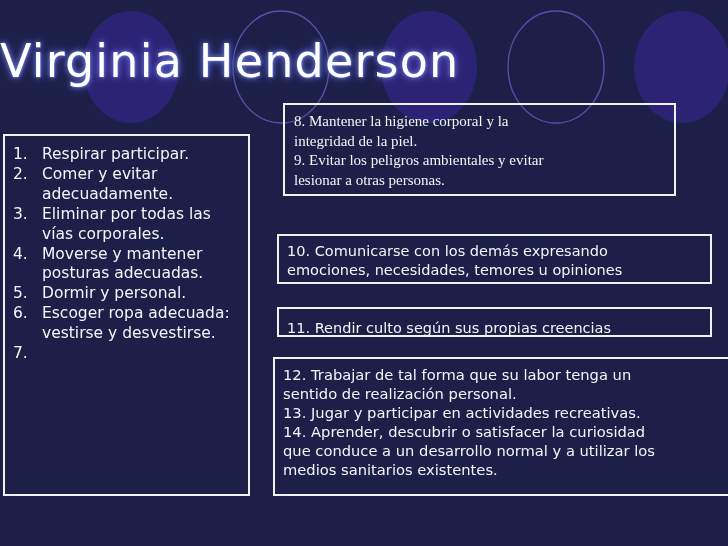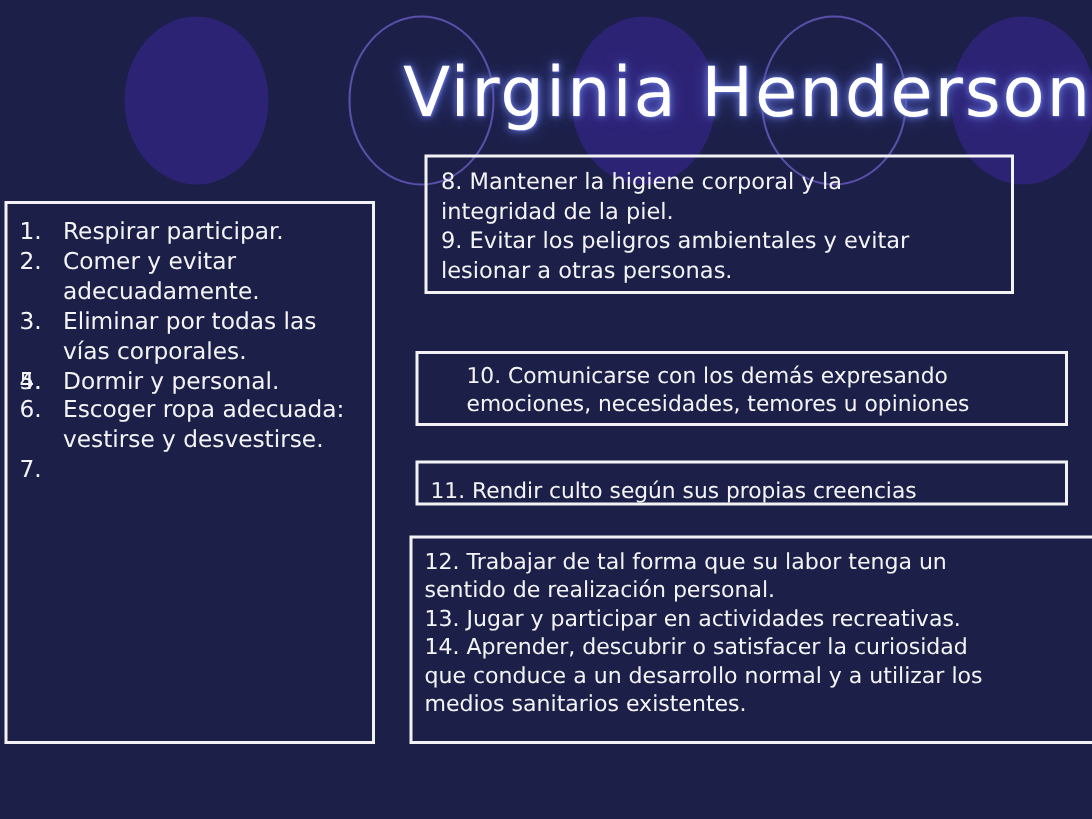--- a/index.html
+++ b/index.html
@@ -31,7 +31,7 @@
     left: 0;
     top: 34px;
     width: 728px;
-    text-align: right;
+    text-align: left;
     color: #ffffff;
     font-family: "DejaVu Sans", sans-serif;
     font-size: 46px;

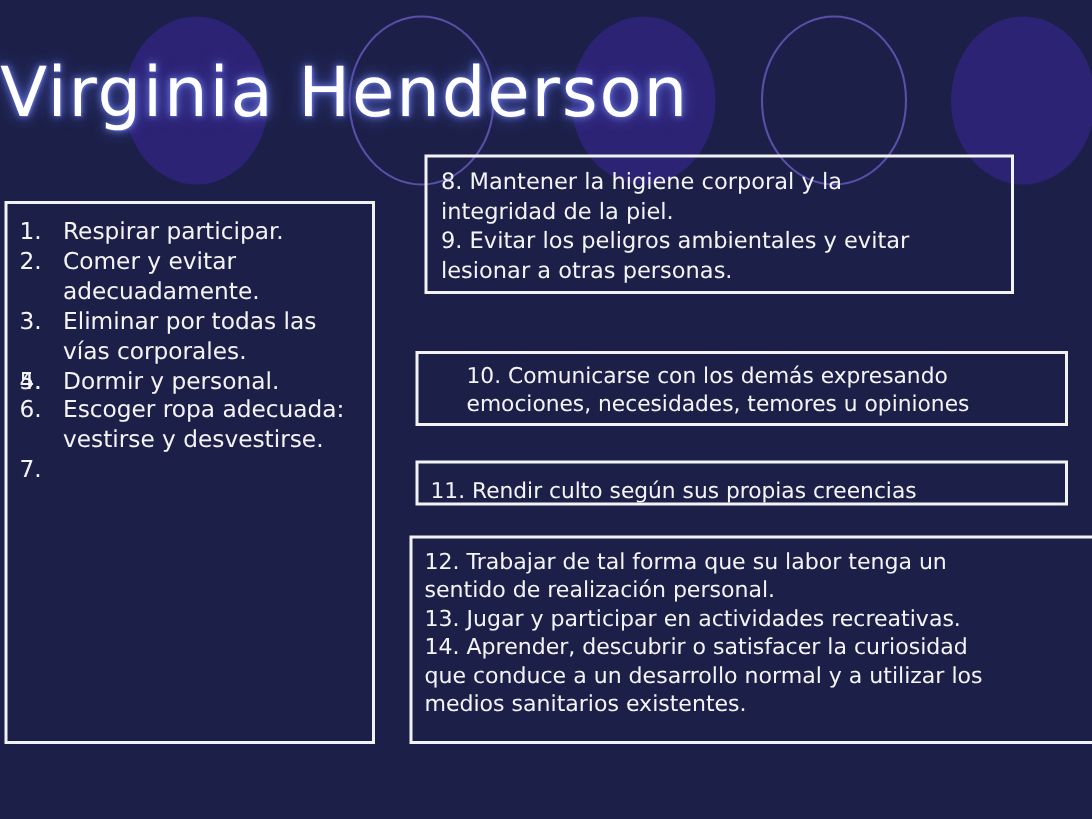--- a/index.html
+++ b/index.html
@@ -86,7 +86,7 @@
   }
 
   
-  #box-89  { left: 283px; top: 103px;  width: 393px; height: 93px;  }
+  #box-89  { left: 283px; top: 103px;  width: 393px; height: 93px; font-family: Liberation Serif, serif;  }
   #box-10  { left: 277px; top: 234px;  width: 435px; height: 50px;  }
   #box-11  { left: 277px; top: 307px;  width: 435px; height: 30px;  }
   #box-1214{ left: 273px; top: 357px;  width: 457px; height: 139px; }

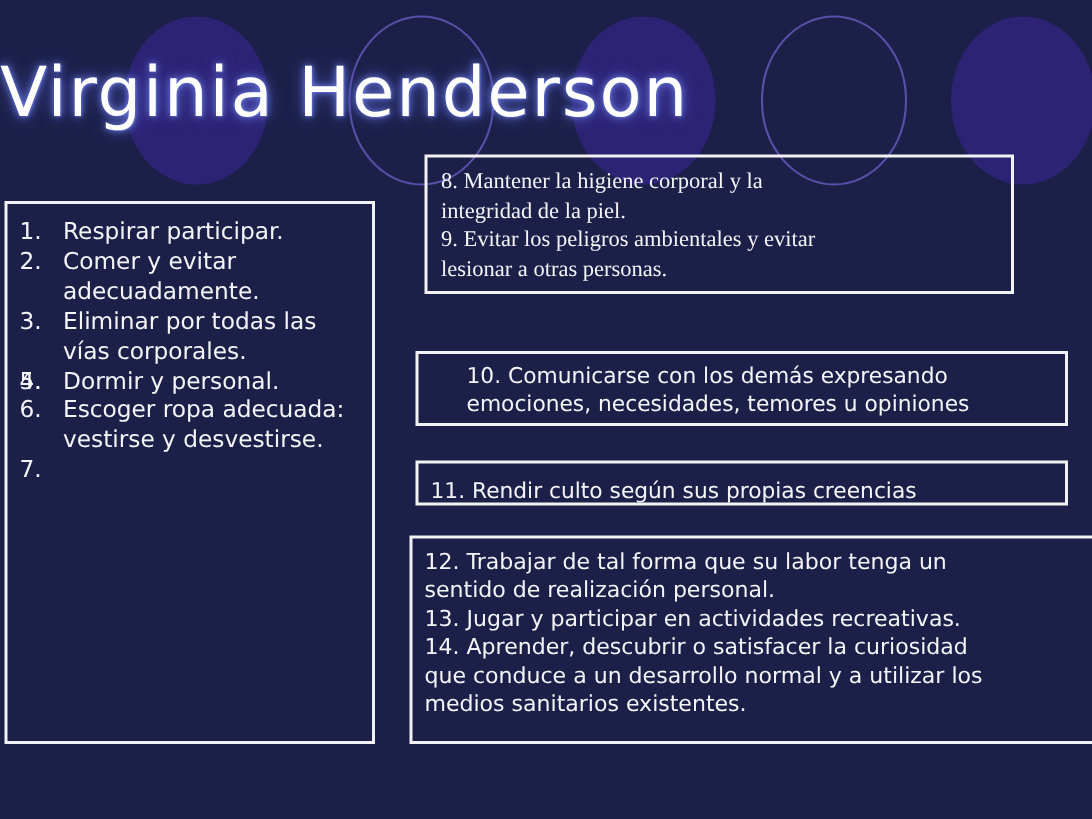--- a/index.html
+++ b/index.html
@@ -147,6 +147,7 @@
 
         <li>
           <span class="num">4.</span>
+          <span>Moverse y mantener posturas adecuadas.</span>
         </li>
 
         <li>

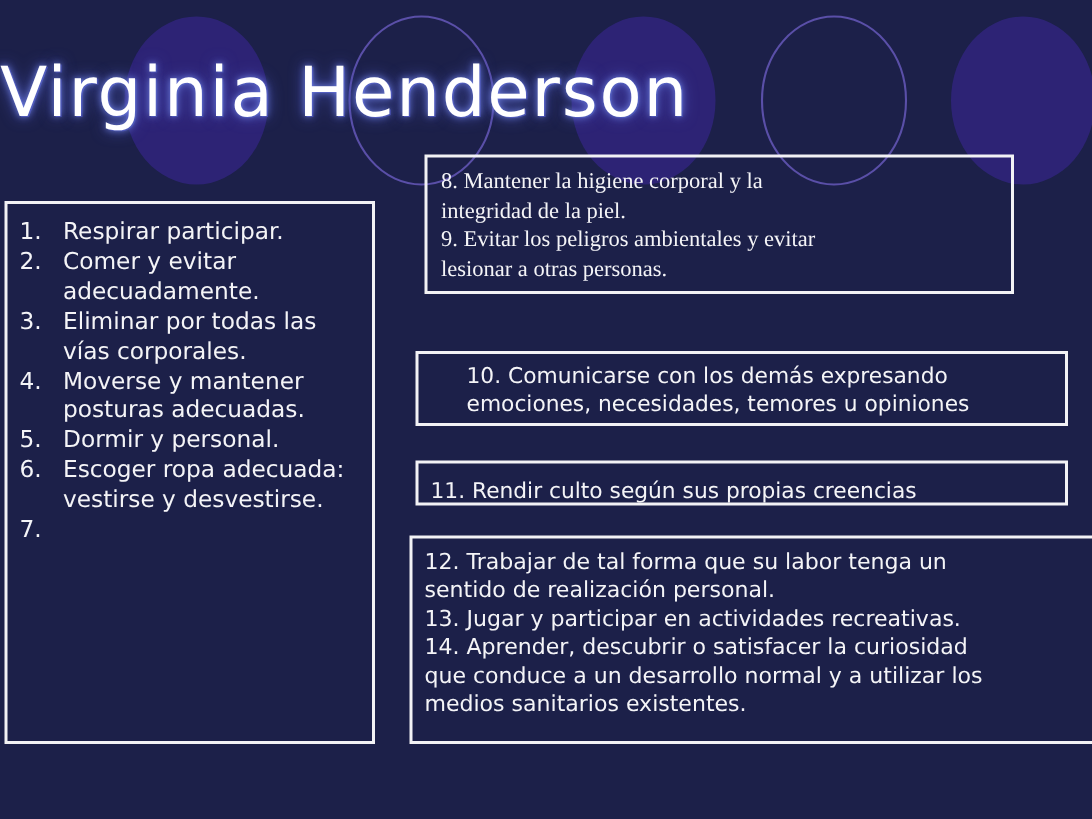--- a/index.html
+++ b/index.html
@@ -103,7 +103,7 @@
   #box-1214 .rtext{ font-size: 14.7px; line-height: 1.295; }
 
   #box-89 .box-inner   { padding: 7px 6px 4px 9px; }
-  #box-10 .box-inner   { padding: 6px 6px 3px 8px; margin-left: 24px; }
+  #box-10 .box-inner   { padding: 6px 6px 3px 8px; }
   #box-11 .box-inner   { padding: 10px 6px 3px 8px; }
   #box-1214 .box-inner { padding: 6px 24px 4px 8px; }
 </style>

